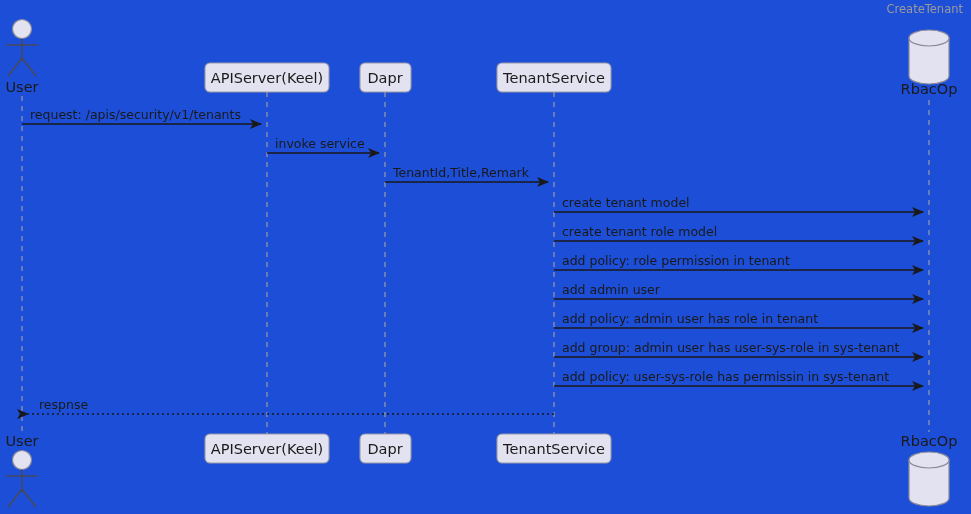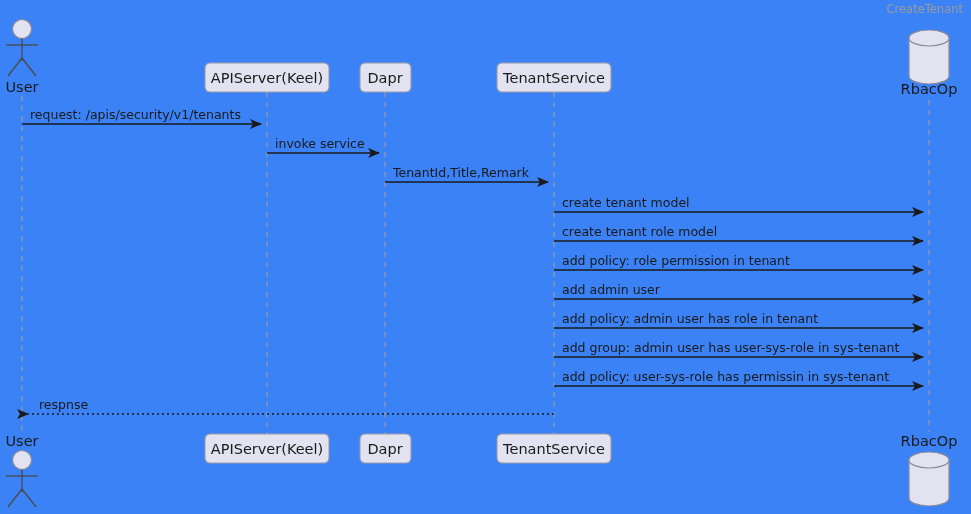--- a/index.html
+++ b/index.html
@@ -14,7 +14,7 @@
     position: relative;
     width: 971px;
     height: 514px;
-    background: #3b82f6;
+    background: #1d4ed8;
     overflow: hidden;
   }
   #uml-svg {

